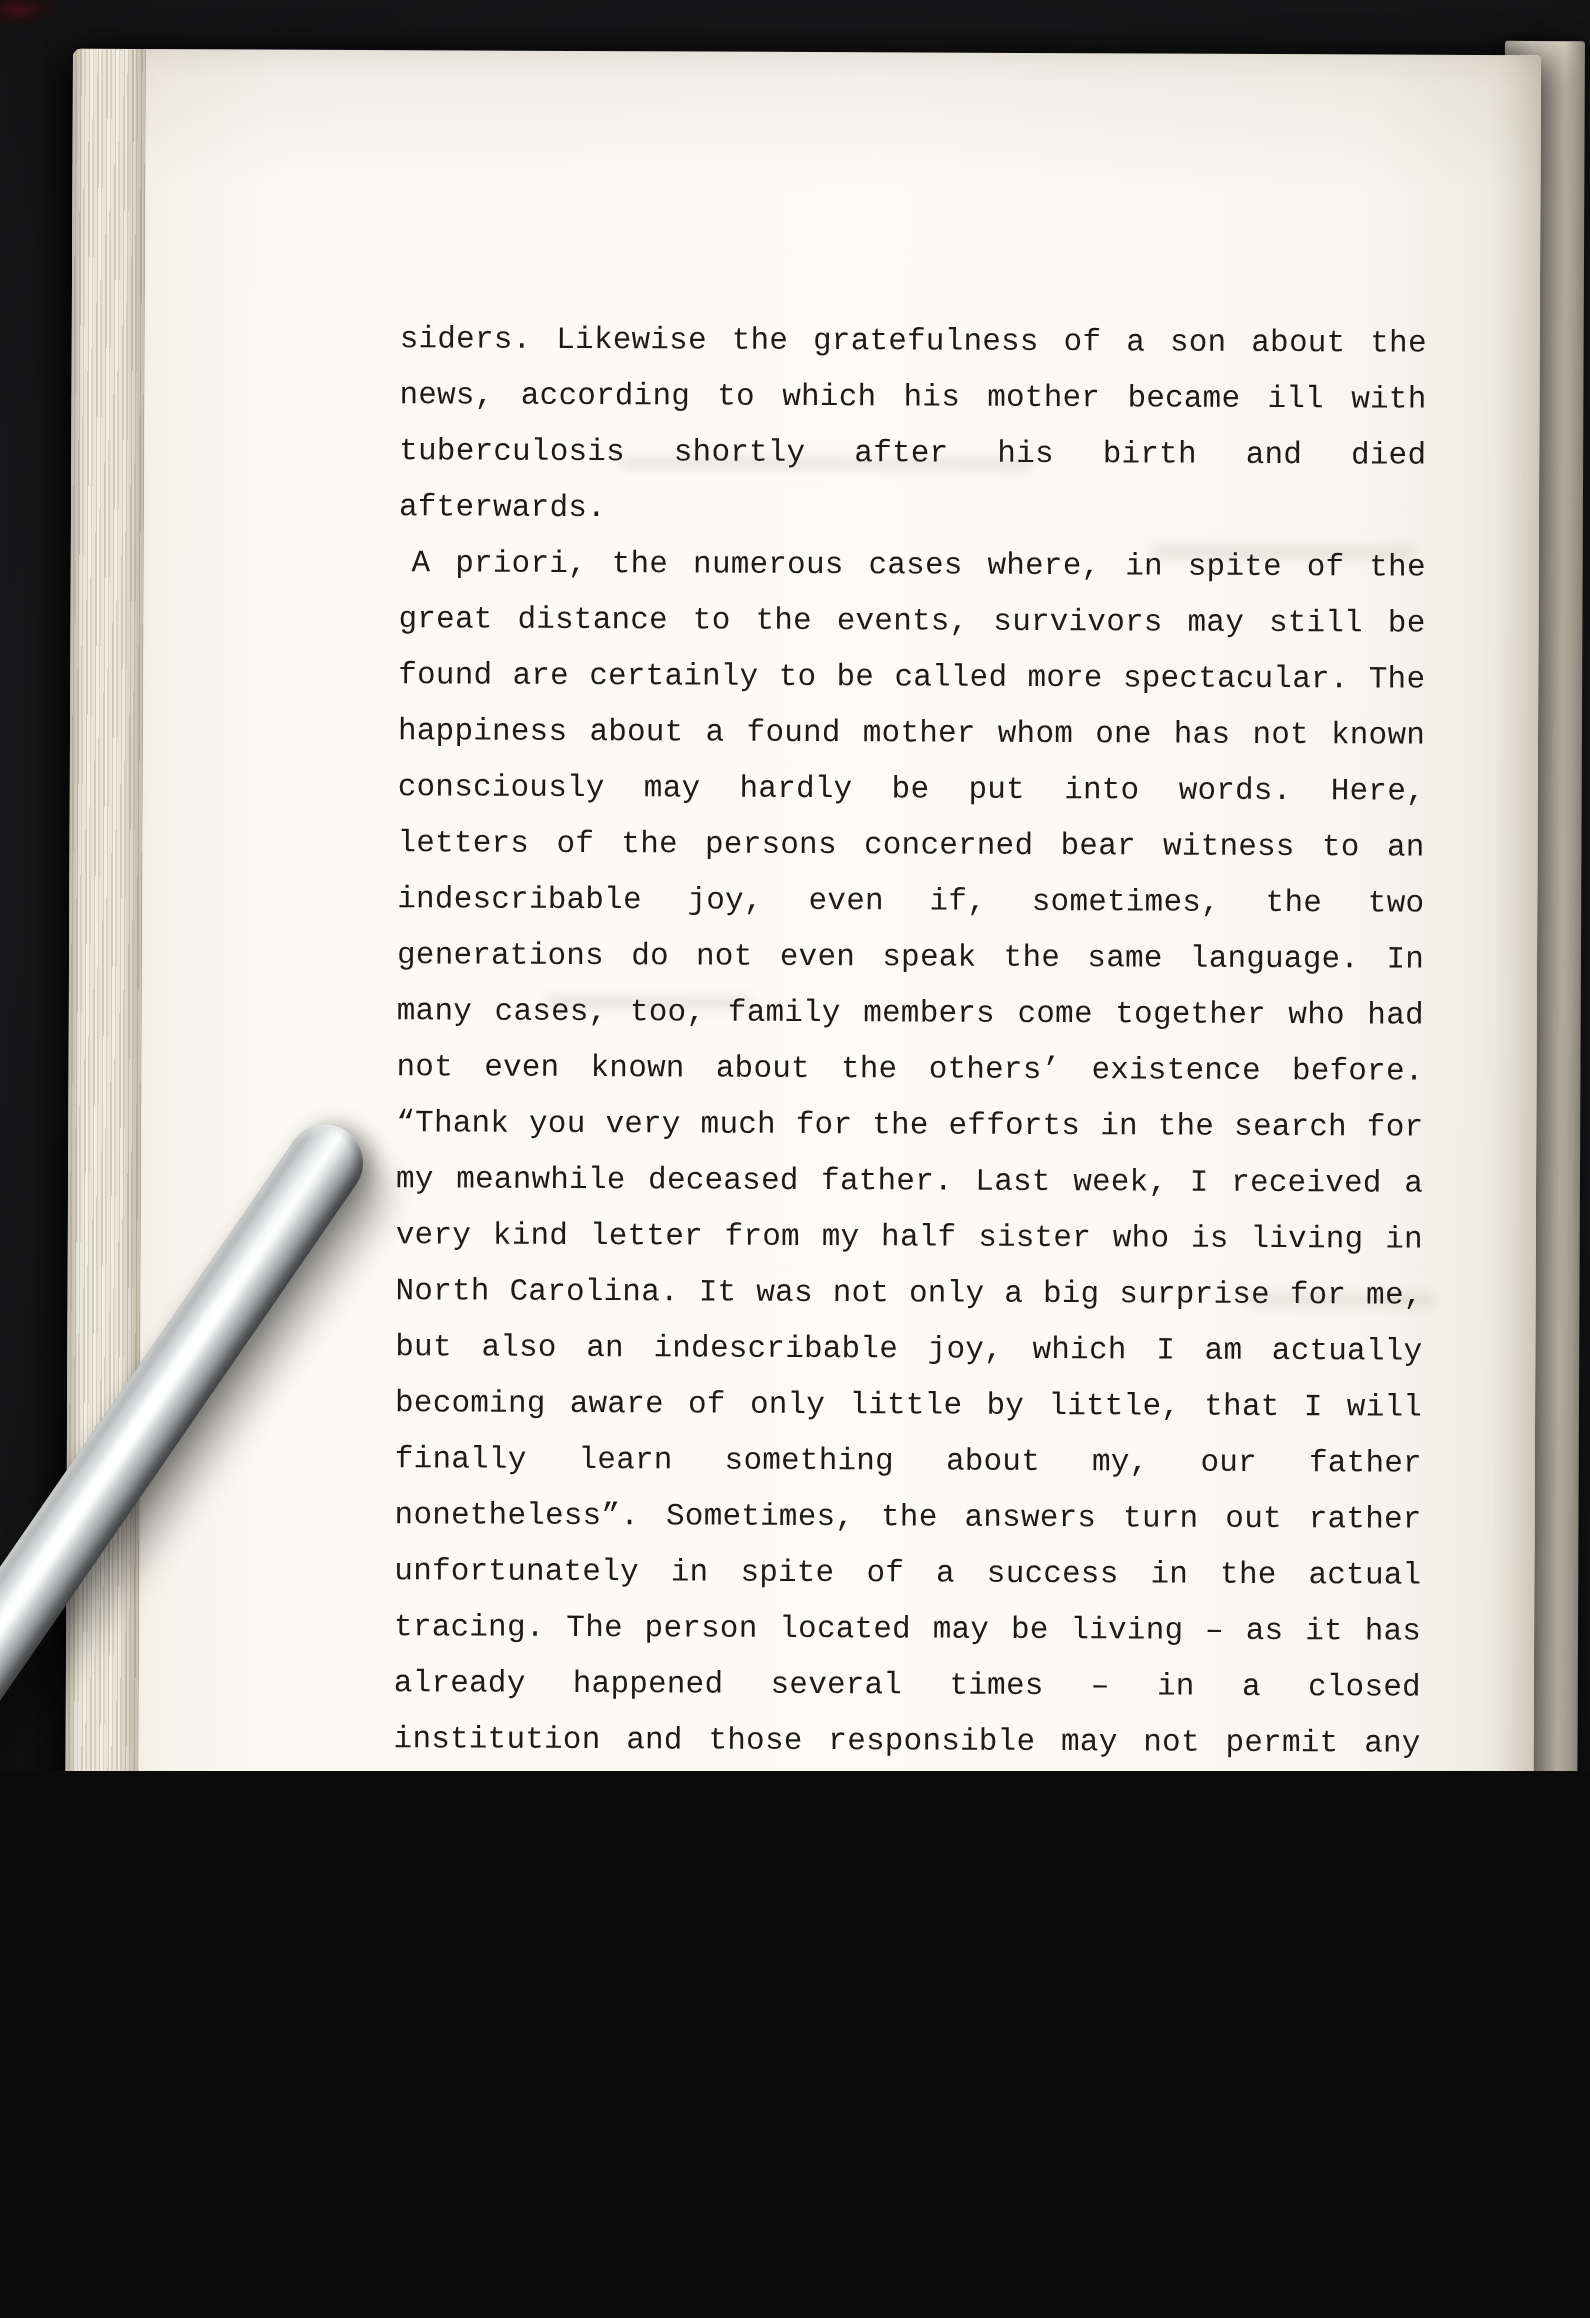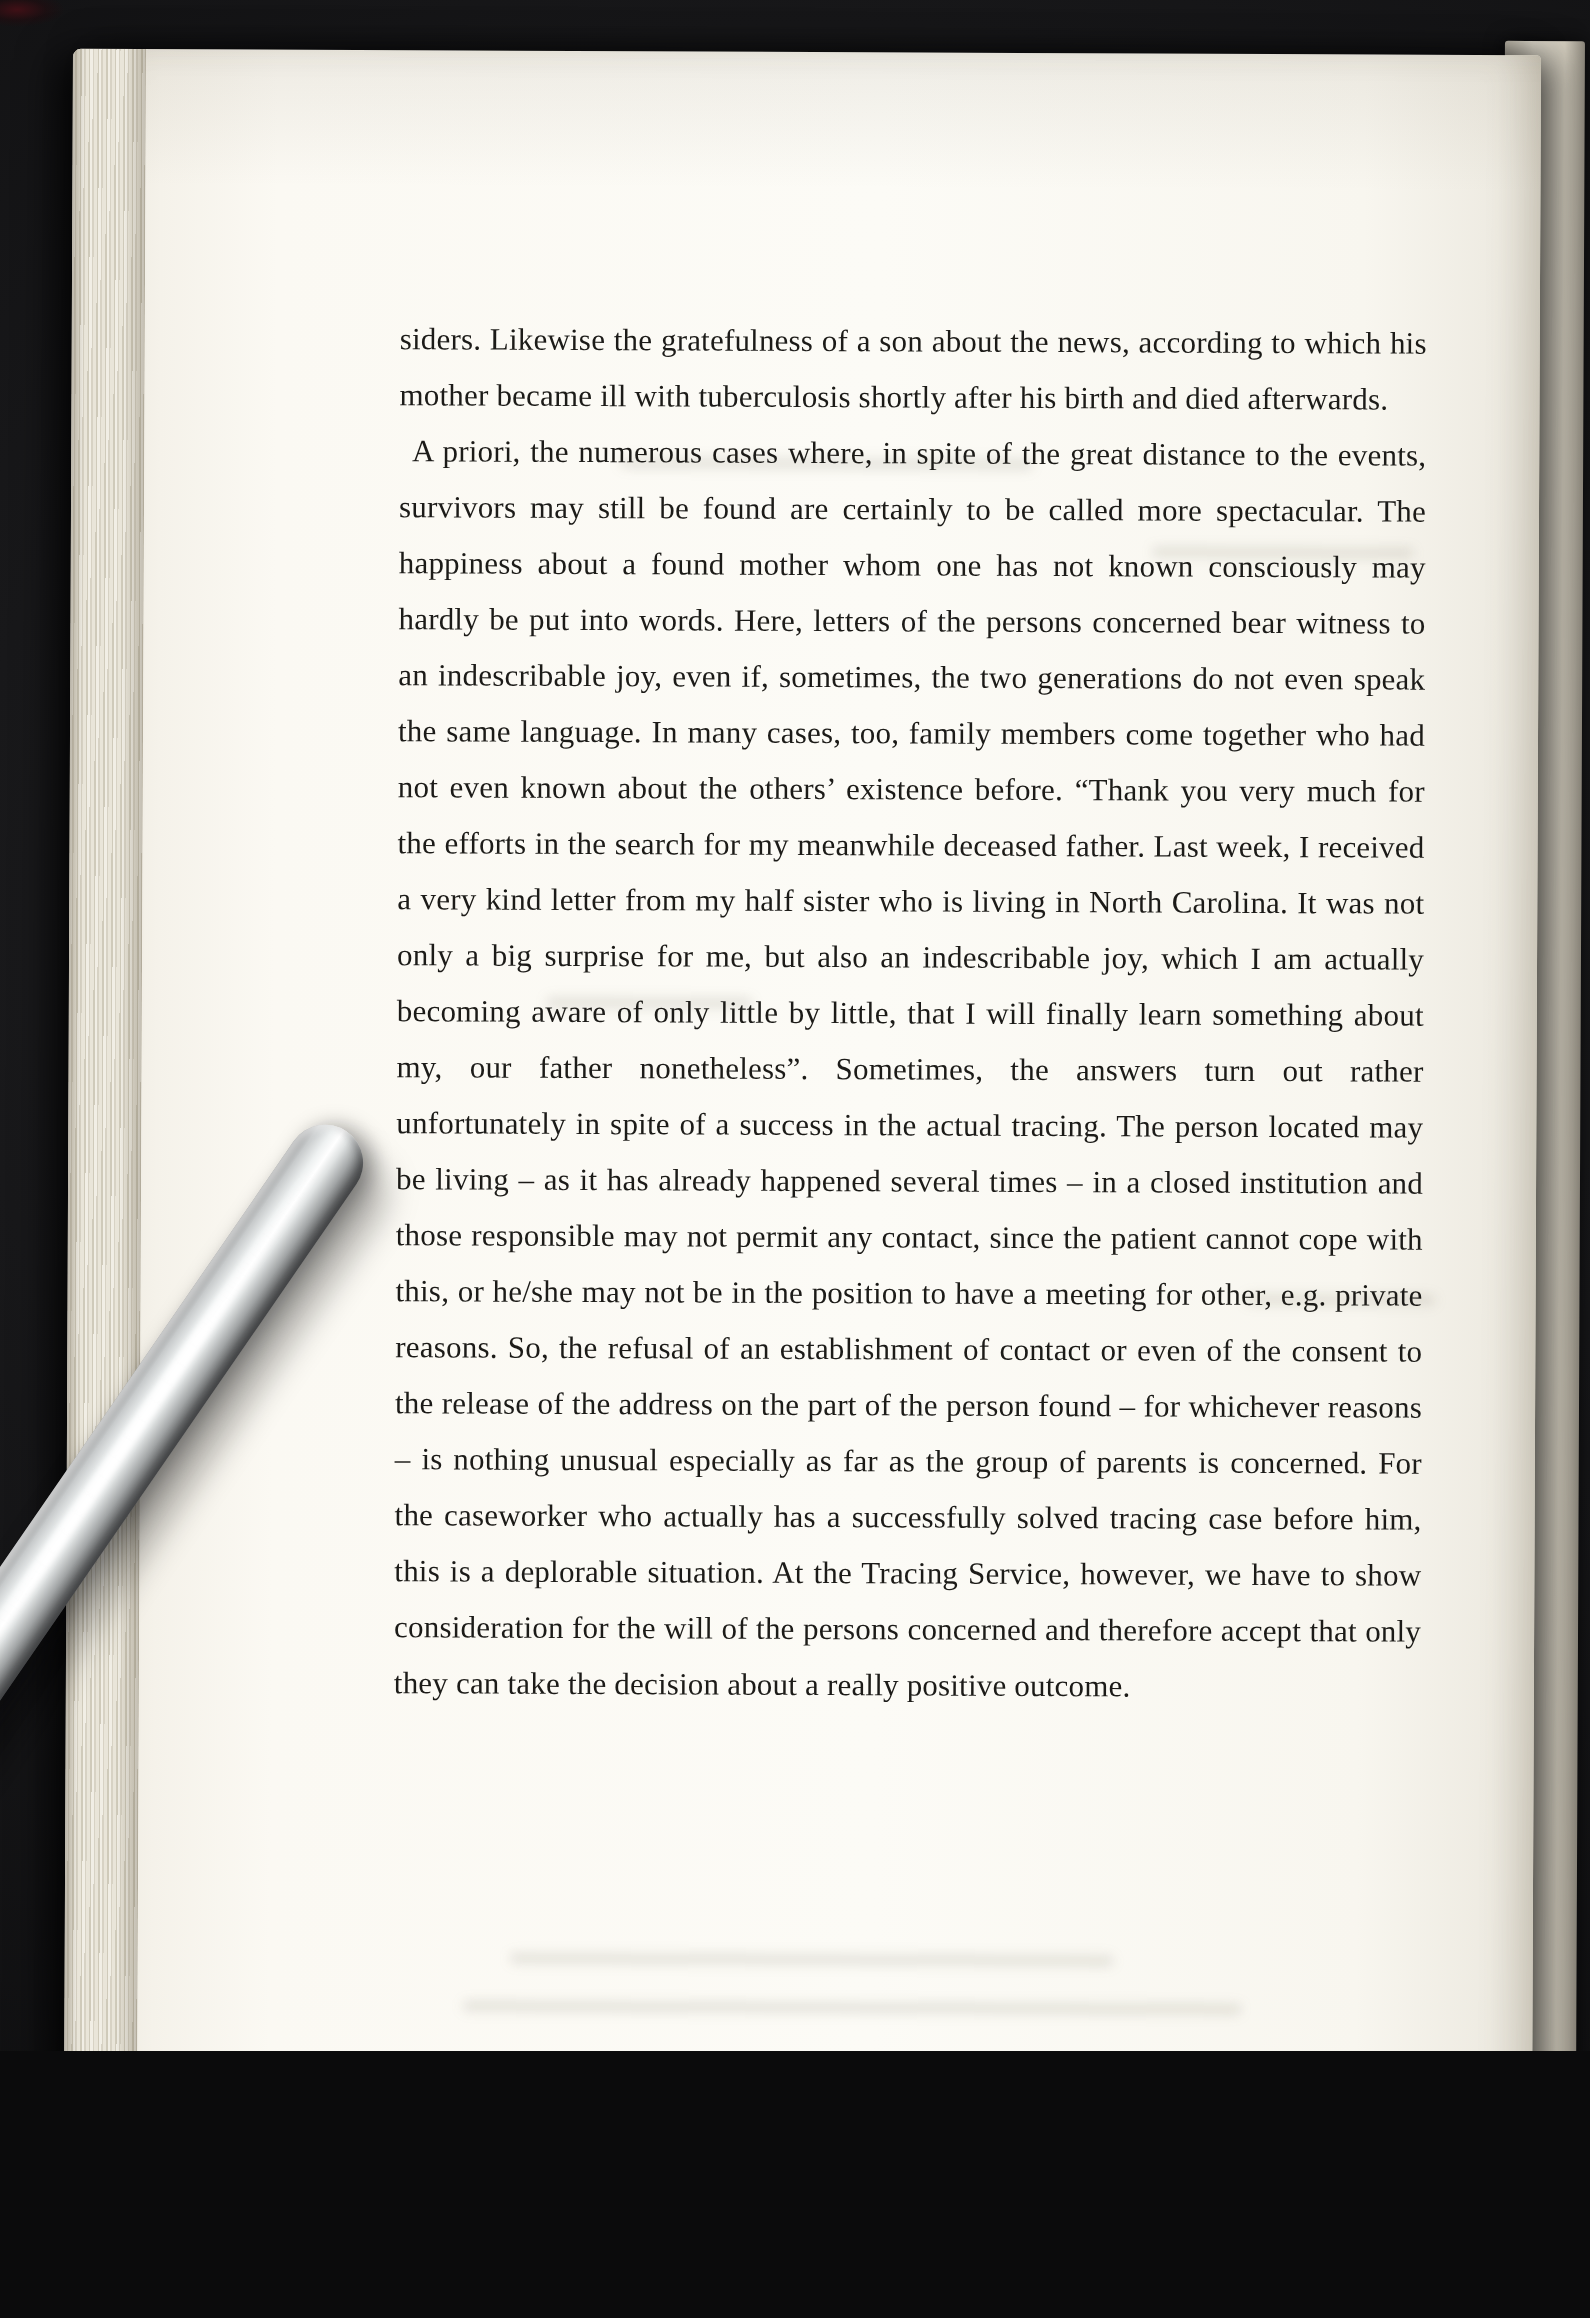--- a/index.html
+++ b/index.html
@@ -10,11 +10,11 @@
   #canvas {
     position: relative;
     width: 1590px;
-    height: 2051px;
+    height: 1771px;
     overflow: hidden;
     background:
       radial-gradient(130% 95% at 52% 45%, #242425 0%, #18181a 42%, #0a0a0b 100%);
-    font-family: Liberation Serif, serif;
+    font-family: Liberation Mono, monospace;
   }
   
   .corner-smudge {

